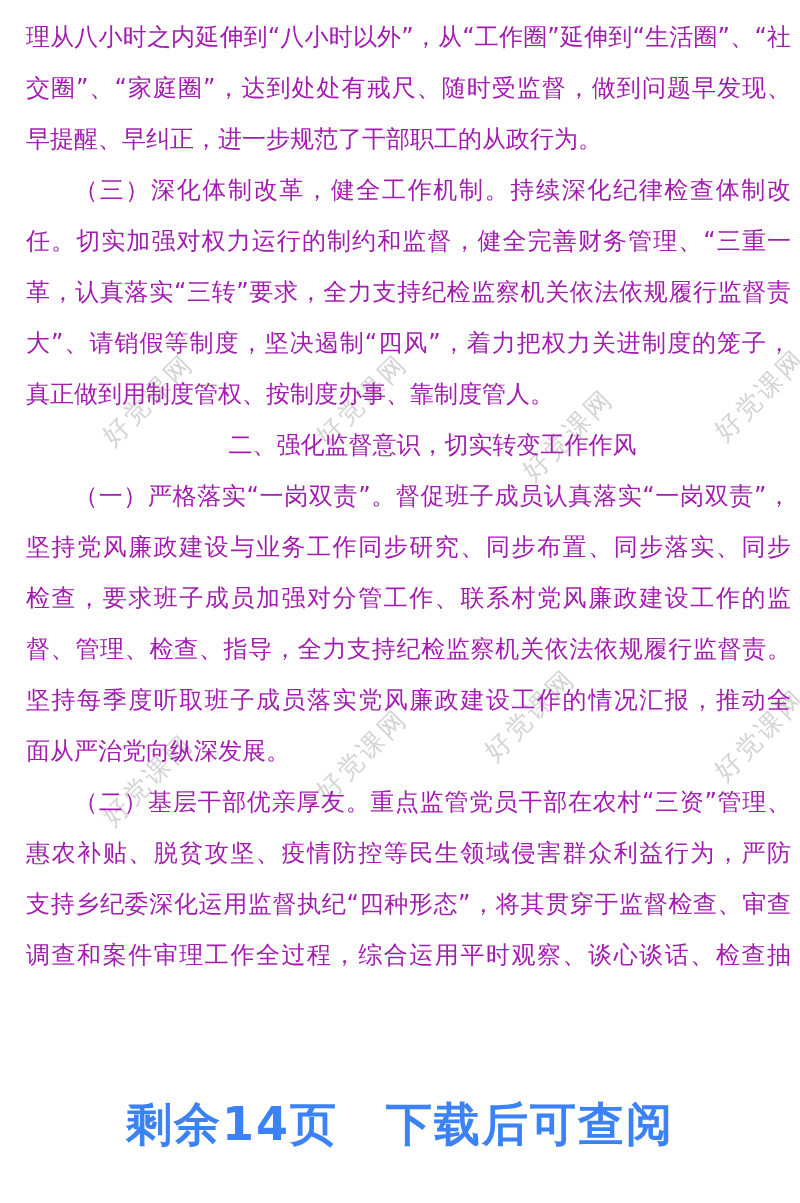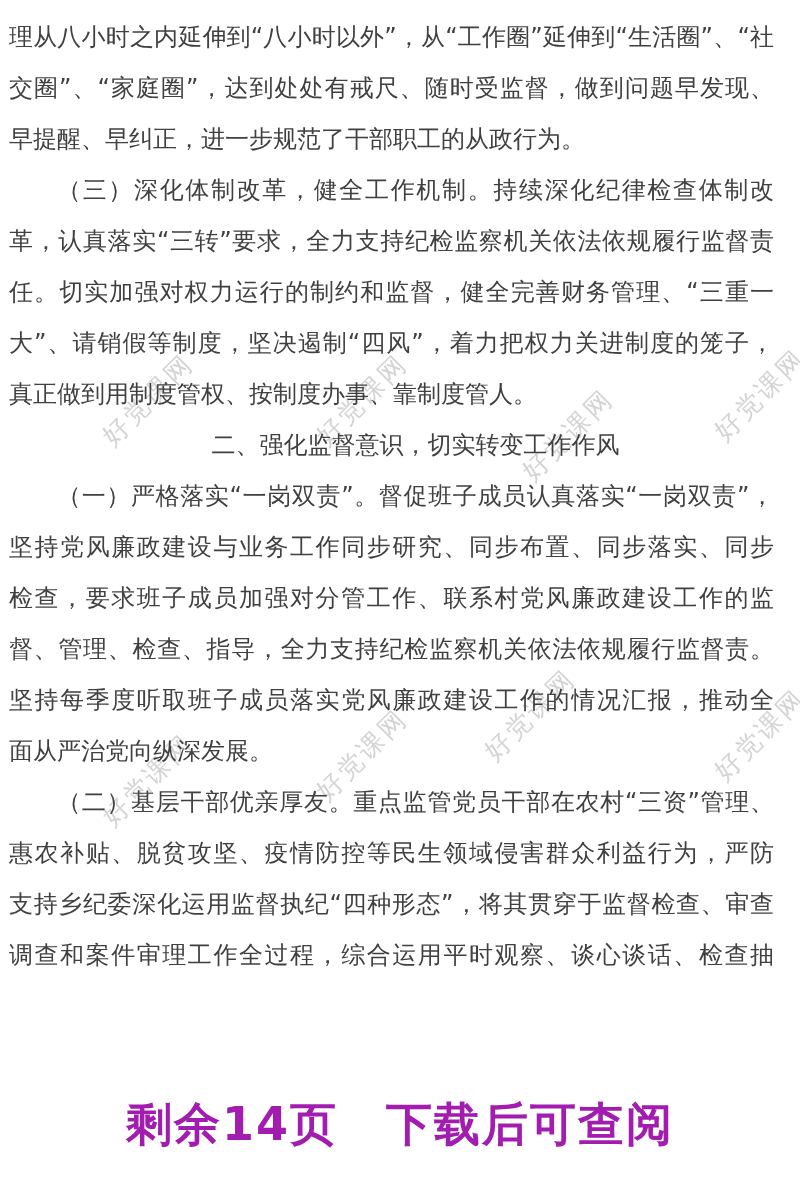--- a/index.html
+++ b/index.html
@@ -35,10 +35,10 @@
   .content {
     position: absolute;
     top: 12px;
-    left: 9px;
+    left: 26px;
     width: 765px;
     z-index: 2;
-    color: #404040;
+    color: #a21caf;
   }
   .line {
     height: 51px;

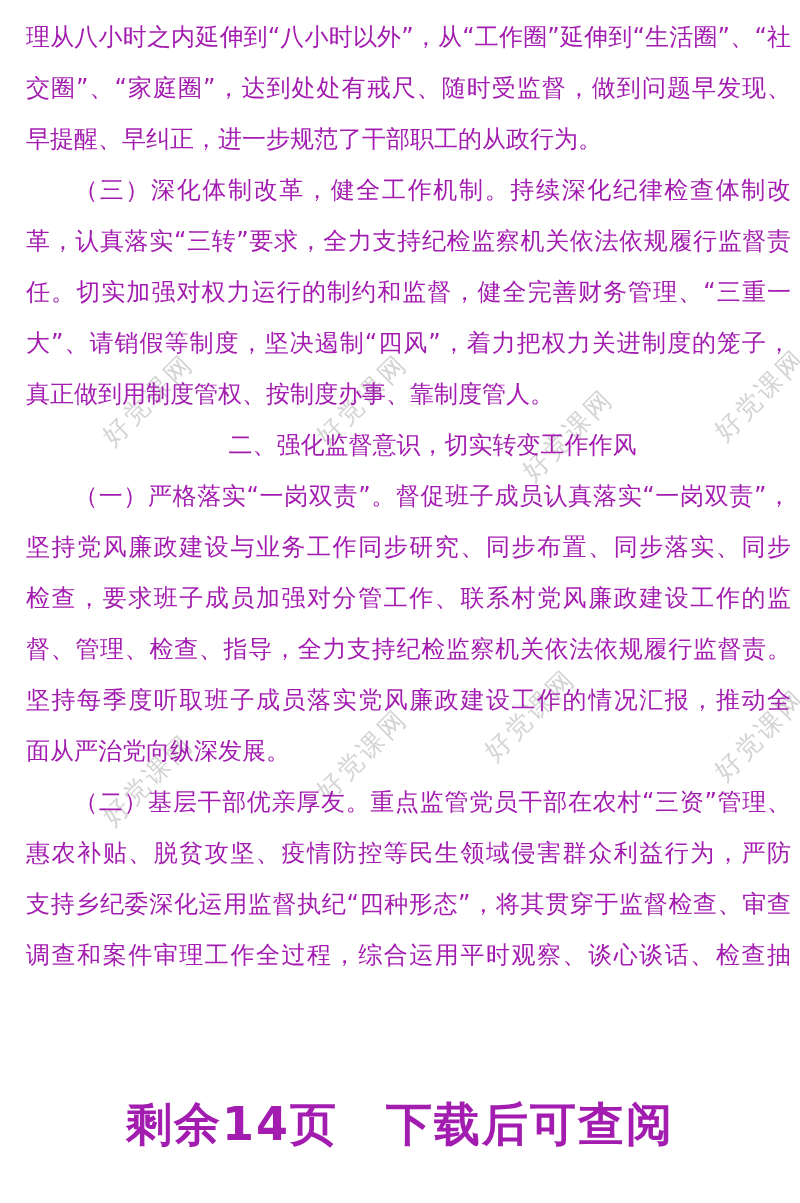--- a/index.html
+++ b/index.html
@@ -92,8 +92,8 @@
       <div class="line fill">交圈”、“家庭圈”，达到处处有戒尺、随时受监督，做到问题早发现、</div>
       <div class="line">早提醒、早纠正，进一步规范了干部职工的从政行为。</div>
       <div class="line indent fill">（三）深化体制改革，健全工作机制。持续深化纪律检查体制改</div>
+      <div class="line fill">任。切实加强对权力运行的制约和监督，健全完善财务管理、“三重一</div>
       <div class="line fill">革，认真落实“三转”要求，全力支持纪检监察机关依法依规履行监督责</div>
-      <div class="line fill">任。切实加强对权力运行的制约和监督，健全完善财务管理、“三重一</div>
       <div class="line fill">大”、请销假等制度，坚决遏制“四风”，着力把权力关进制度的笼子，</div>
       <div class="line">真正做到用制度管权、按制度办事、靠制度管人。</div>
       <div class="line indent">二、强化监督意识，切实转变工作作风</div>

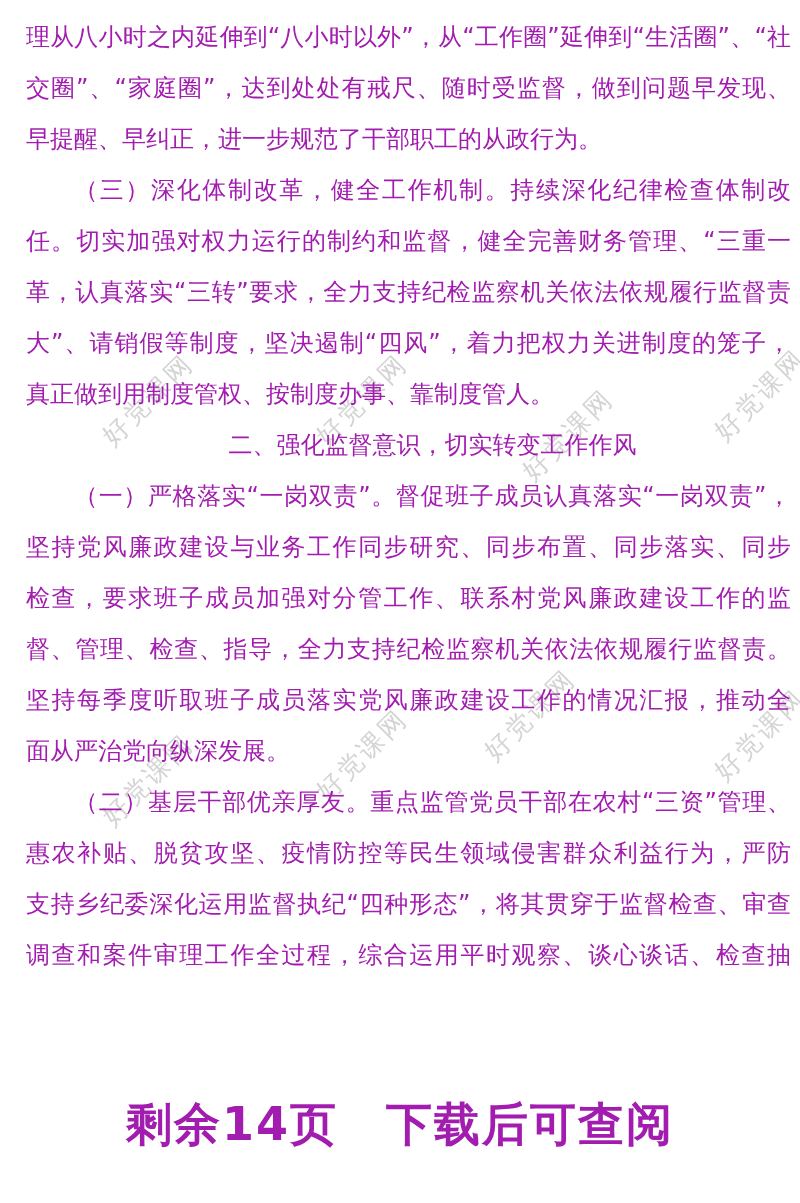--- a/index.html
+++ b/index.html
@@ -67,7 +67,7 @@
     text-align: center;
     font-size: 46px;
     font-weight: 700;
-    color: #a21caf;
+    color: #3b82f6;
     letter-spacing: 2px;
     z-index: 3;
     white-space: nowrap;

